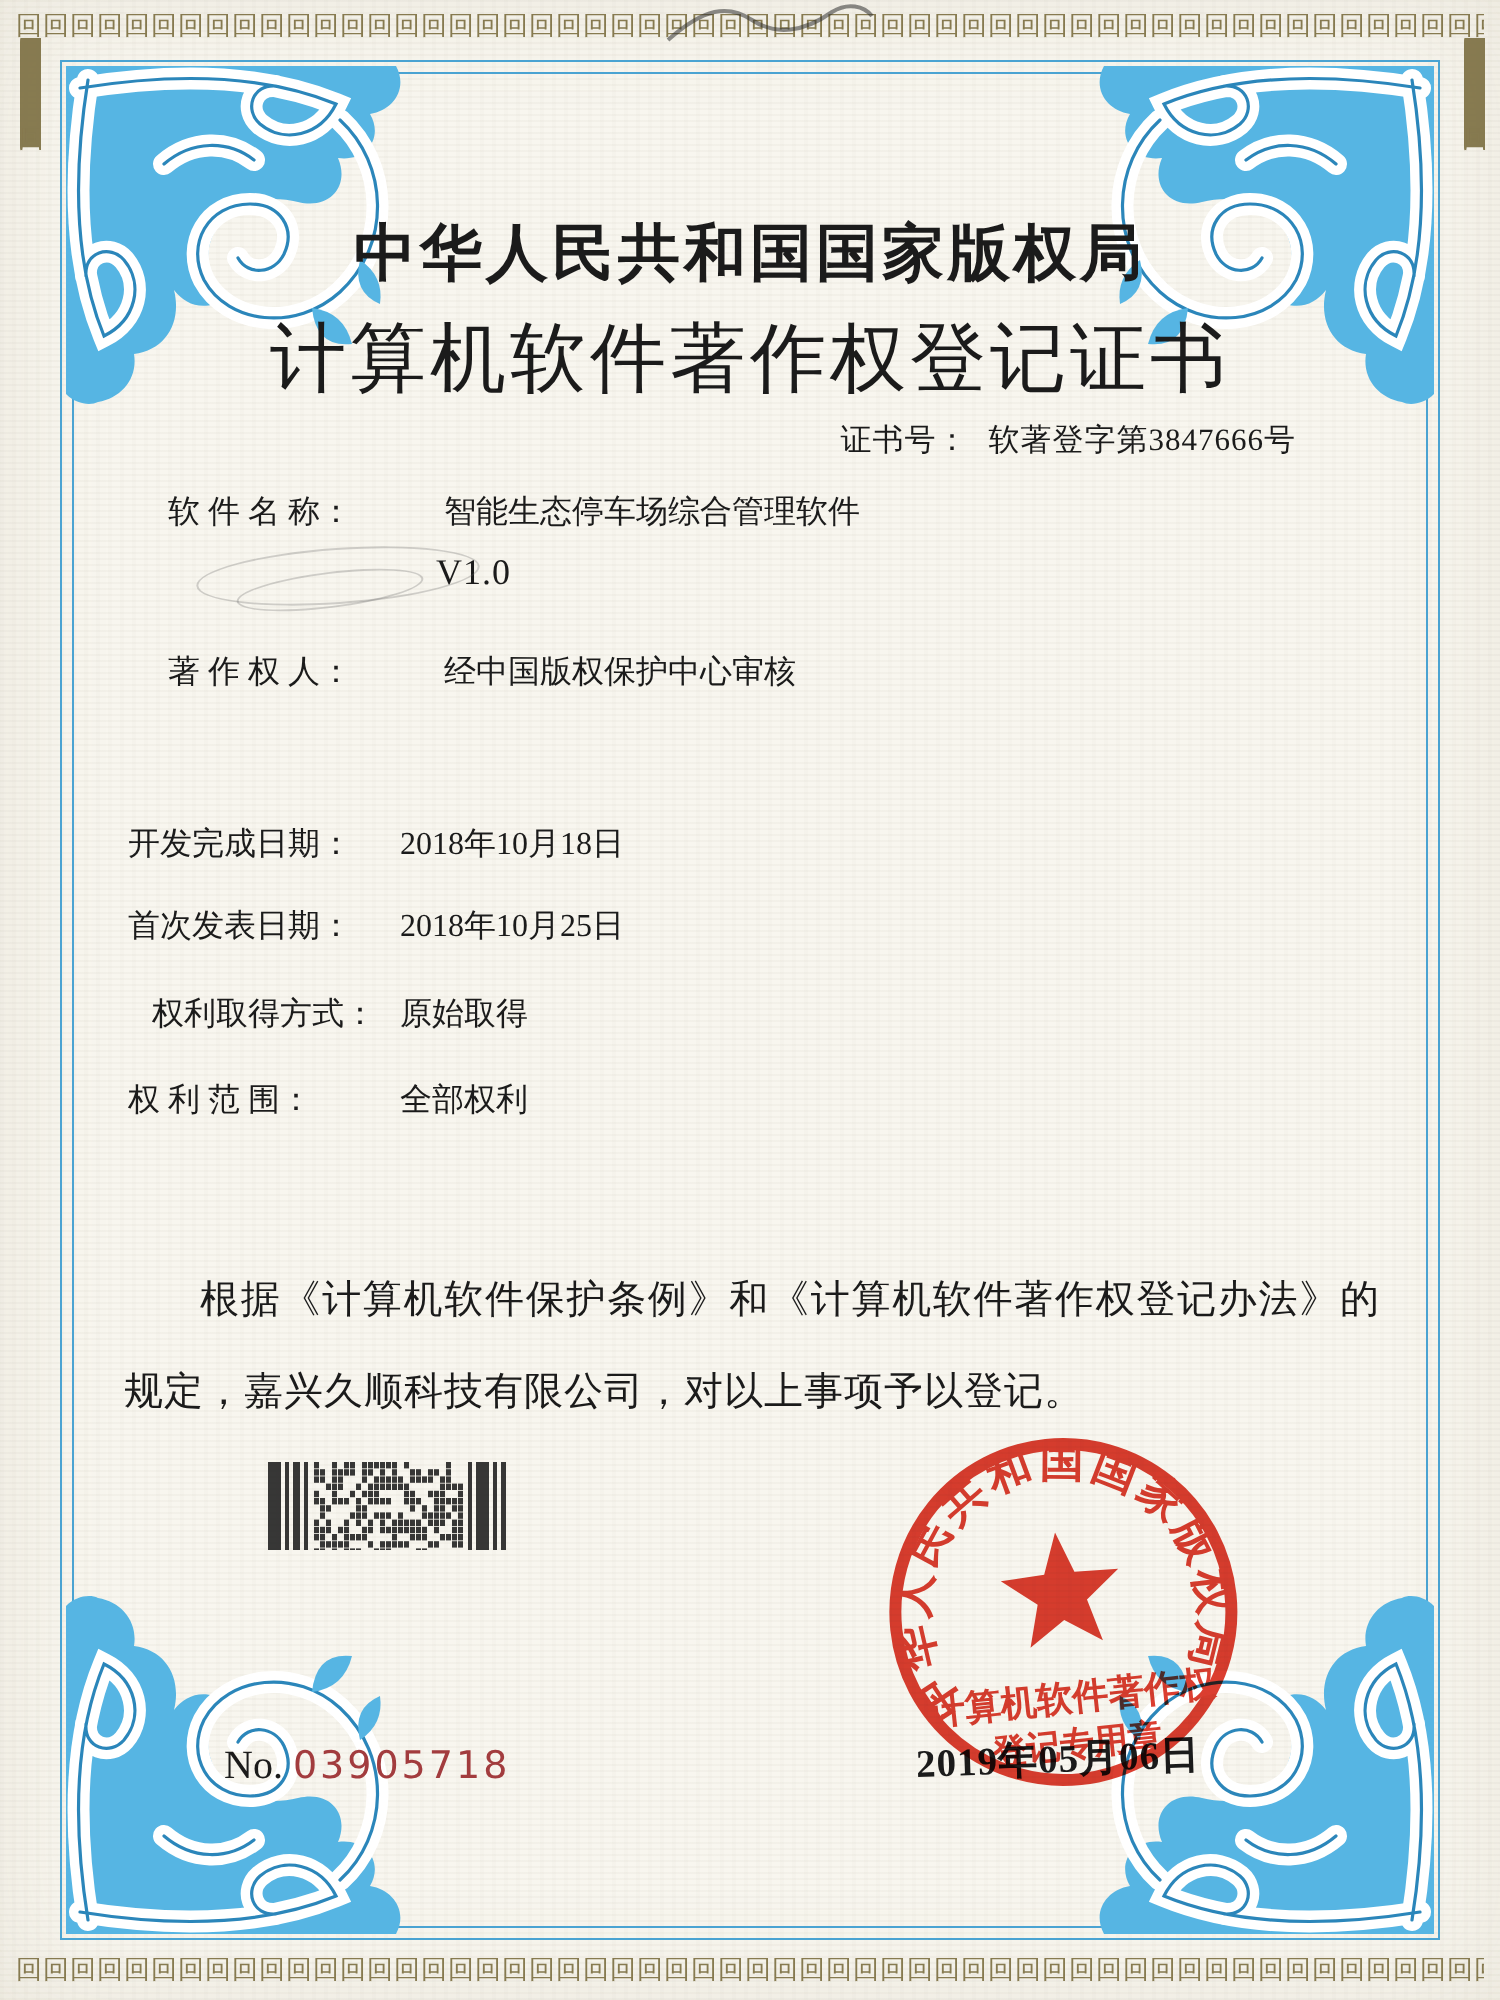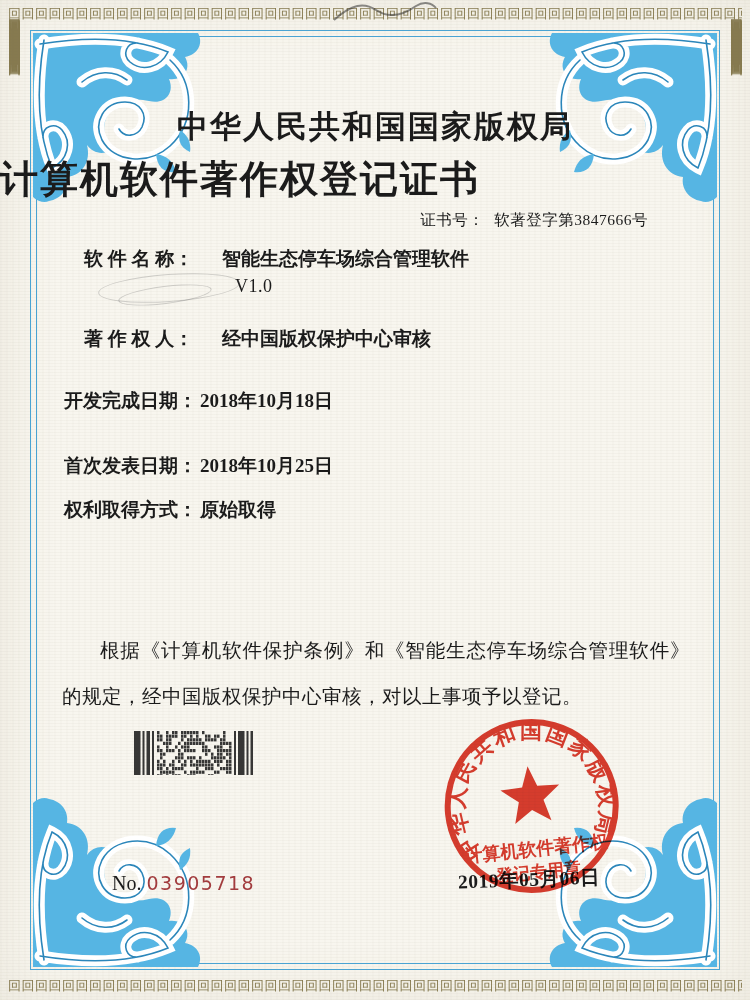--- a/index.html
+++ b/index.html
@@ -33,8 +33,8 @@
   
   .authority{position:absolute;top:106px;left:0;right:0;text-align:center;
     font-size:31px;font-weight:bold;letter-spacing:2px;}
-  .doc-title{position:absolute;top:154px;left:0;right:0;text-align:left;
-    font-size:38px;font-weight:bold;letter-spacing:2px;}
+  .doc-title{position:absolute;top:154px;left:0;right:0;text-align:center;
+    font-size:38px;font-weight:normal;letter-spacing:2px;}
   .cert-no{position:absolute;top:210px;right:102px;font-size:15.5px;letter-spacing:.5px;}
   .cert-no .lbl{margin-right:10px;}
   

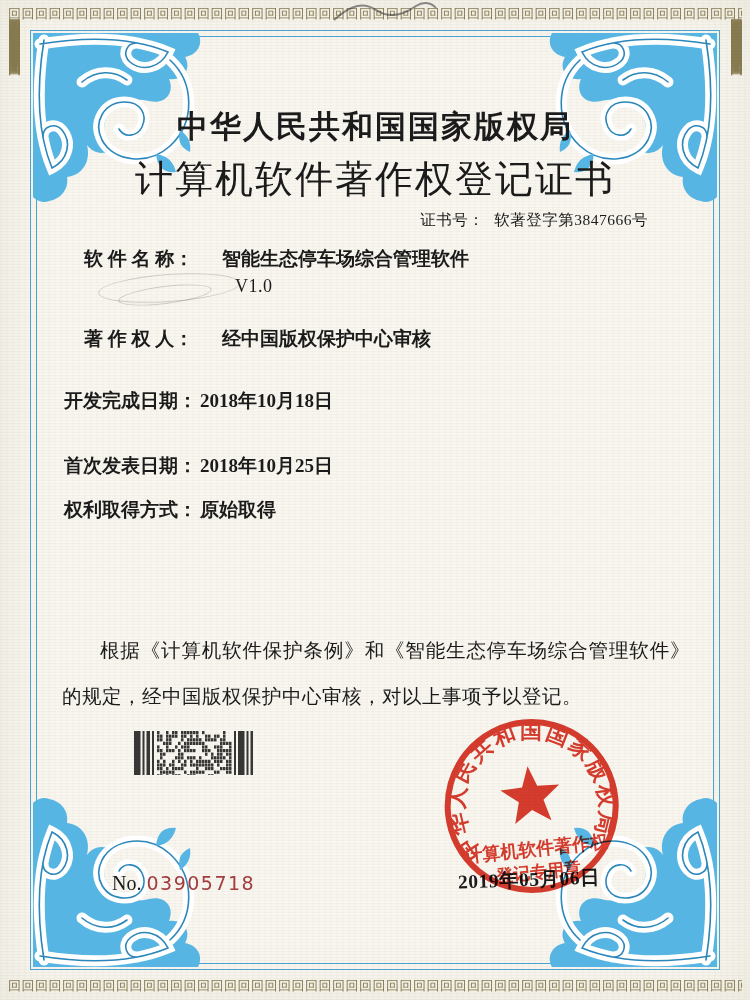--- a/index.html
+++ b/index.html
@@ -38,7 +38,7 @@
   .cert-no{position:absolute;top:210px;right:102px;font-size:15.5px;letter-spacing:.5px;}
   .cert-no .lbl{margin-right:10px;}
   
-  .row{position:absolute;font-size:19px;white-space:nowrap;font-weight:bold;}
+  .row{position:absolute;font-size:16px;white-space:nowrap;}
   .row .lbl{display:inline-block;vertical-align:top;}
   .grpA{left:84px;} .grpA .lbl{width:126px;margin-right:12px;}
   .grpB{left:64px;} .grpB .lbl{width:136px;margin-right:0;}

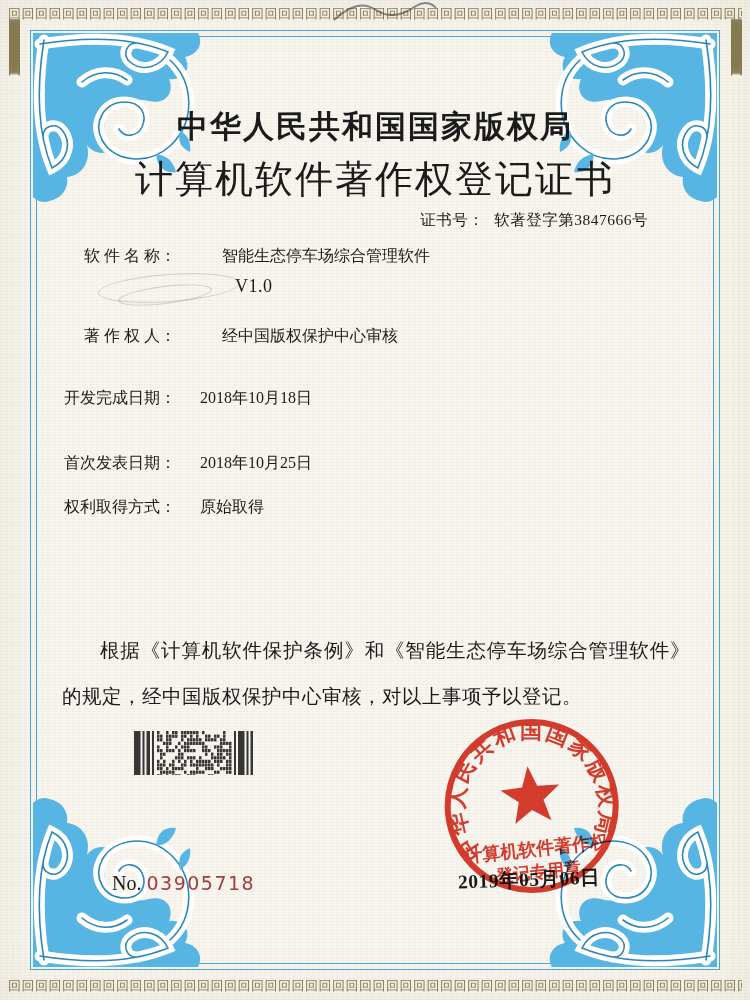--- a/index.html
+++ b/index.html
@@ -42,7 +42,7 @@
   .row .lbl{display:inline-block;vertical-align:top;}
   .grpA{left:84px;} .grpA .lbl{width:126px;margin-right:12px;}
   .grpB{left:64px;} .grpB .lbl{width:136px;margin-right:0;}
-  .val2{position:absolute;left:235px;top:276px;font-size:18px;letter-spacing:.5px;}
+  .val2{position:absolute;left:218px;top:276px;font-size:18px;letter-spacing:.5px;}
   
   .statement{position:absolute;left:62px;top:628px;width:628px;font-size:19.5px;
     line-height:46px;text-indent:38px;text-align:justify;letter-spacing:.5px;}

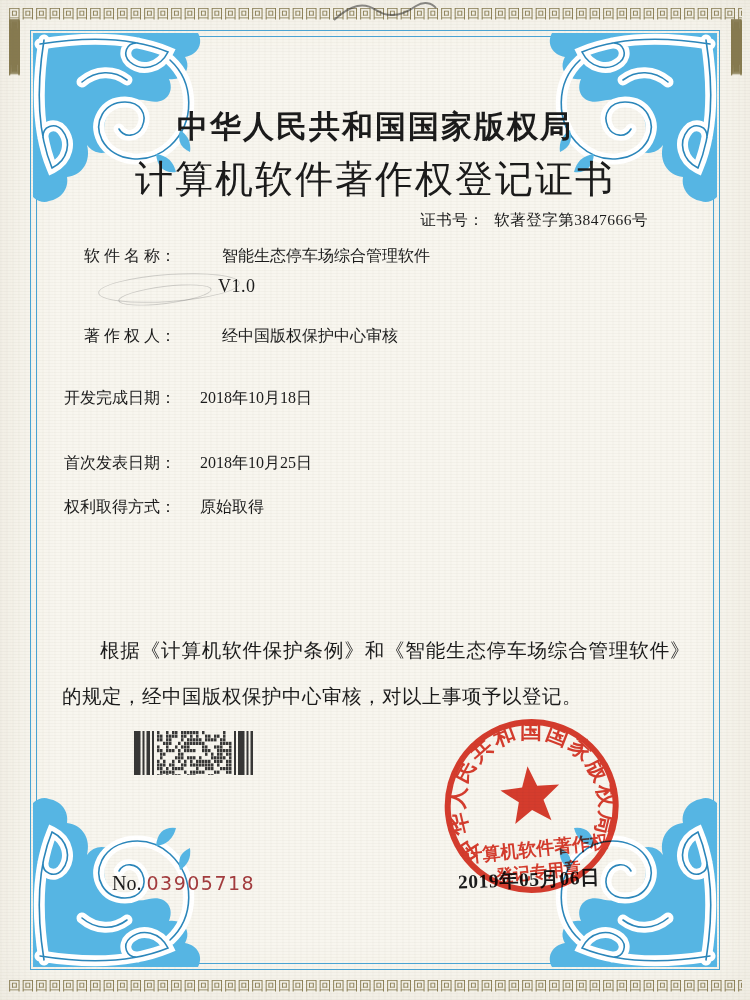--- a/index.html
+++ b/index.html
@@ -132,7 +132,7 @@
     <span class="lbl">著 作 权 人：</span><span>经中国版权保护中心审核</span>
   </div>
 
-  <div class="row grpB" style="top:388px;">
+  <div class="row grpB" style="top:412px;">
     <span class="lbl">开发完成日期：</span><span>2018年10月18日</span>
   </div>
   <div class="row grpB" style="top:453px;">

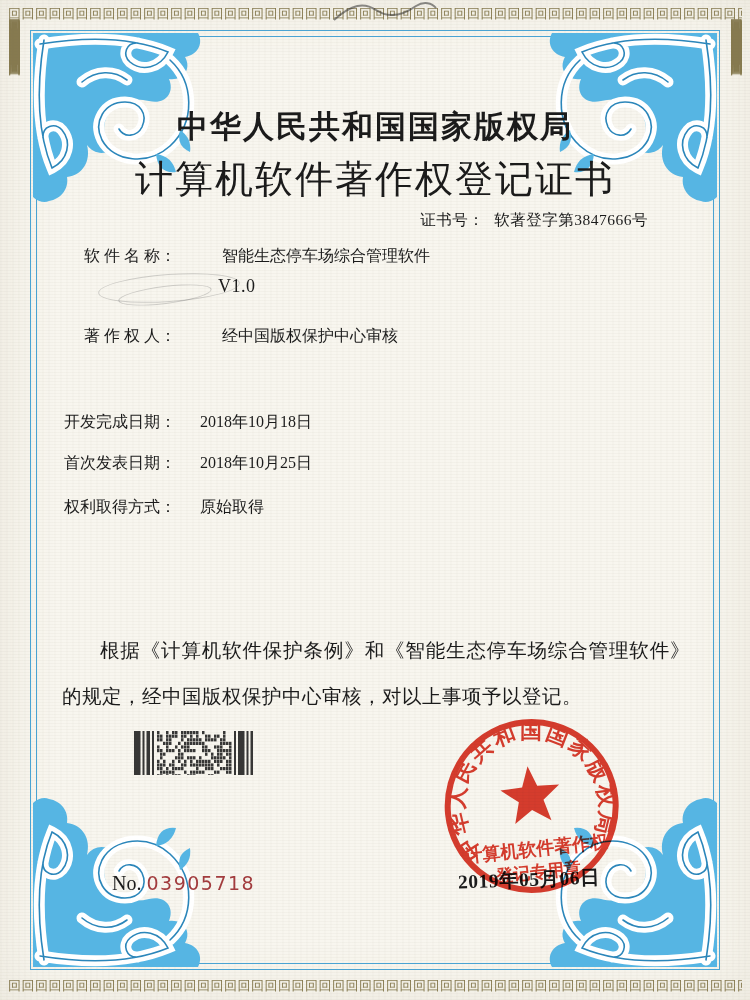--- a/index.html
+++ b/index.html
@@ -138,7 +138,7 @@
   <div class="row grpB" style="top:453px;">
     <span class="lbl">首次发表日期：</span><span>2018年10月25日</span>
   </div>
-  <div class="row grpB" style="top:497px;">
+  <div class="row grpB" style="top:497px;text-align:center;">
     <span class="lbl">权利取得方式：</span><span>原始取得</span>
   </div>
 

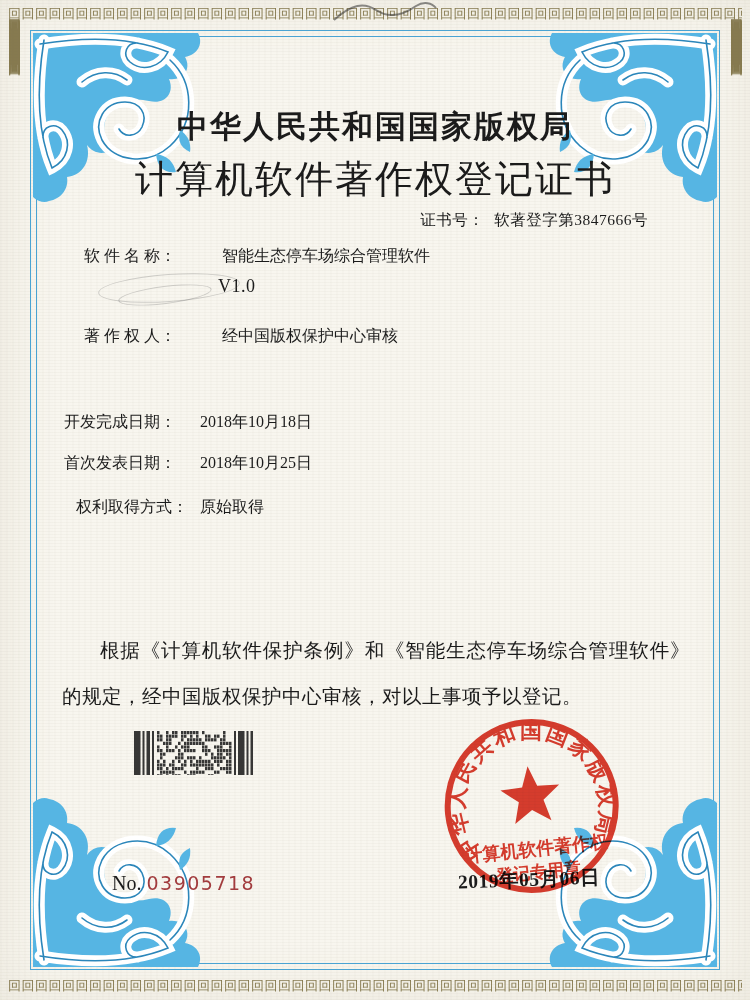--- a/index.html
+++ b/index.html
@@ -140,6 +140,9 @@
   </div>
   <div class="row grpB" style="top:497px;text-align:center;">
     <span class="lbl">权利取得方式：</span><span>原始取得</span>
+  </div>
+  <div class="row grpB" style="top:540px;">
+    <span class="lbl">权 利 范 围：</span><span>全部权利</span>
   </div>
 
   <div class="statement">根据《计算机软件保护条例》和《智能生态停车场综合管理软件》的规定，经中国版权保护中心审核，对以上事项予以登记。</div>

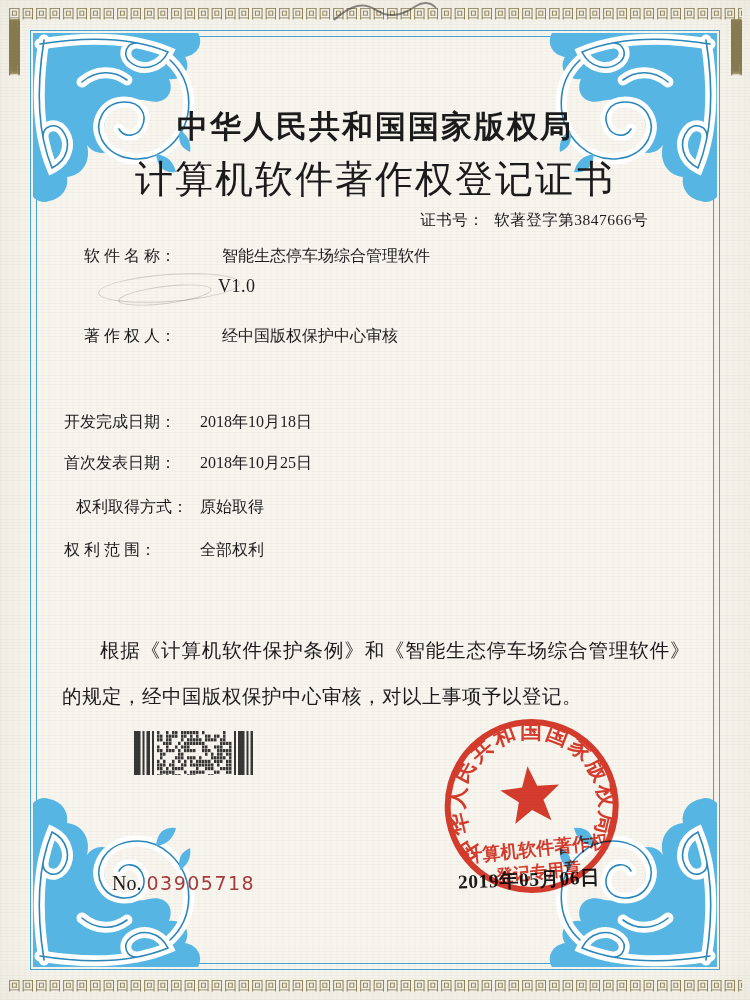--- a/index.html
+++ b/index.html
@@ -145,7 +145,7 @@
     <span class="lbl">权 利 范 围：</span><span>全部权利</span>
   </div>
 
-  <div class="statement">根据《计算机软件保护条例》和《智能生态停车场综合管理软件》的规定，经中国版权保护中心审核，对以上事项予以登记。</div>
+  <div class="statement">根据《计算机软件保护条例》和《计算机软件著作权登记办法》的规定，嘉兴久顺科技有限公司，对以上事项予以登记。</div>
 
   <div class="pencil p1"></div>
   <div class="pencil p2"></div>

